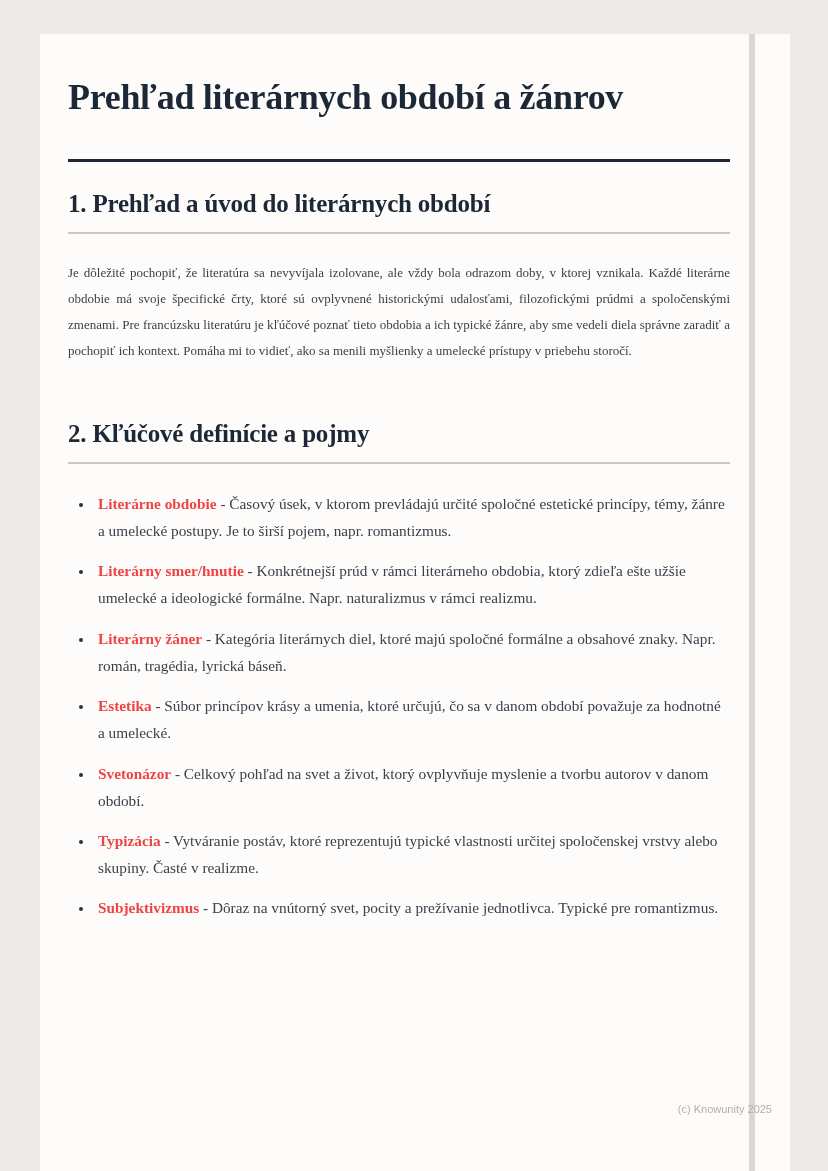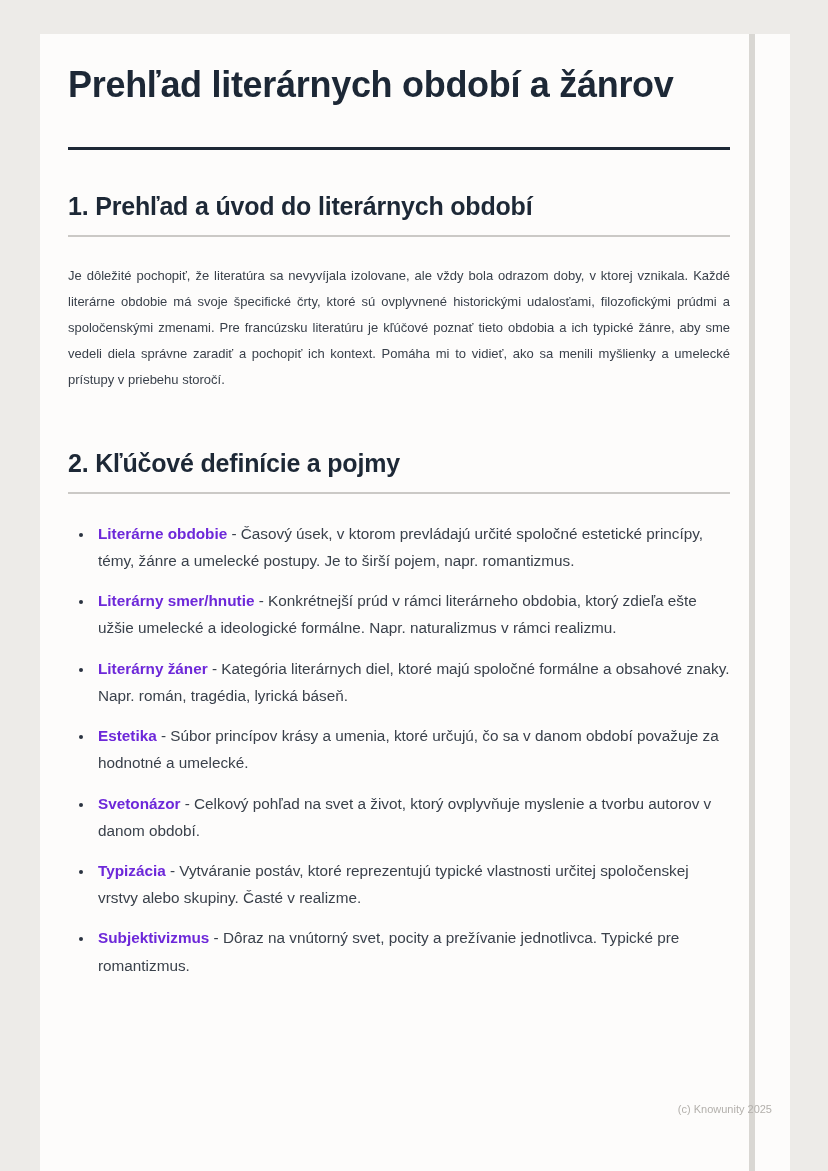--- a/index.html
+++ b/index.html
@@ -17,7 +17,8 @@
     width: 750px;
     height: 1137px;
     background: #fdfcfb;
-    padding: 28px 60px 0 28px;
+    padding: 40px 60px 0 28px;
+    font-family: Liberation Serif, serif;
   }
   .doc-title {
     font-size: 36px;

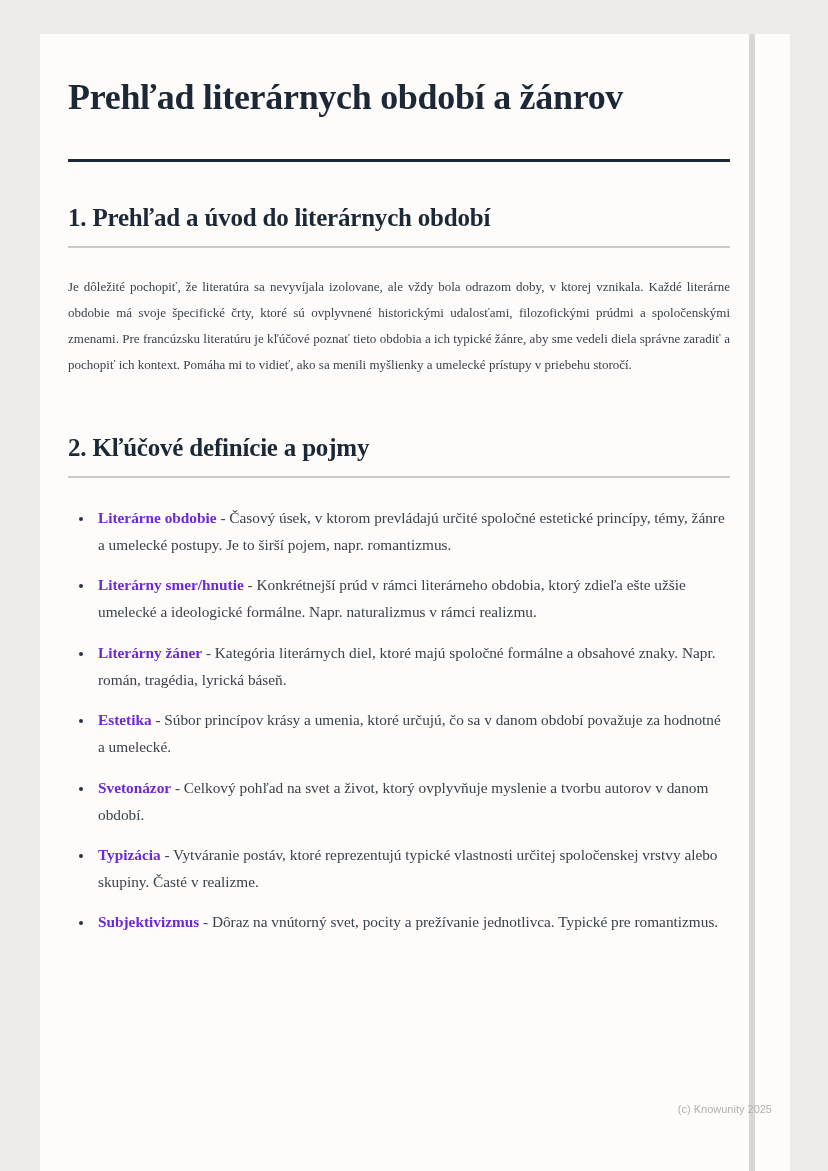--- a/index.html
+++ b/index.html
@@ -38,7 +38,7 @@
     color: #1d2836;
     letter-spacing: -0.2px;
   }
-  .section-heading.first { margin-top: 42px; }
+  .section-heading.first { margin-top: 28px; }
   .section-heading.second { margin-top: 56px; }
   .section-rule {
     height: 2px;

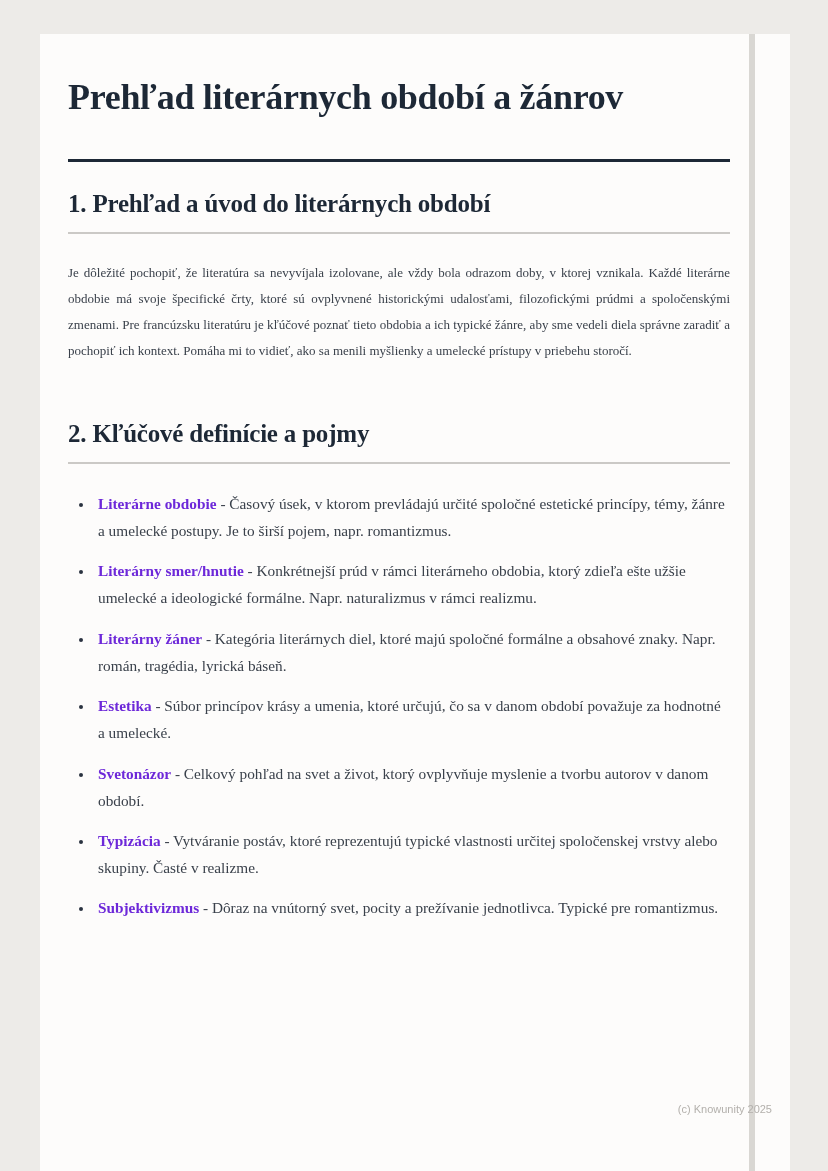--- a/index.html
+++ b/index.html
@@ -71,7 +71,7 @@
     padding-left: 4px;
   }
   ul.terms li::marker { color: #2a3240; font-size: 14px; }
-  ul.terms li strong { color: #6d28d9; font-weight: 700; }
+  ul.terms li strong { color: #ef4444; font-weight: 700; }
   .edge-shadow {
     position: absolute;
     left: 749px;

